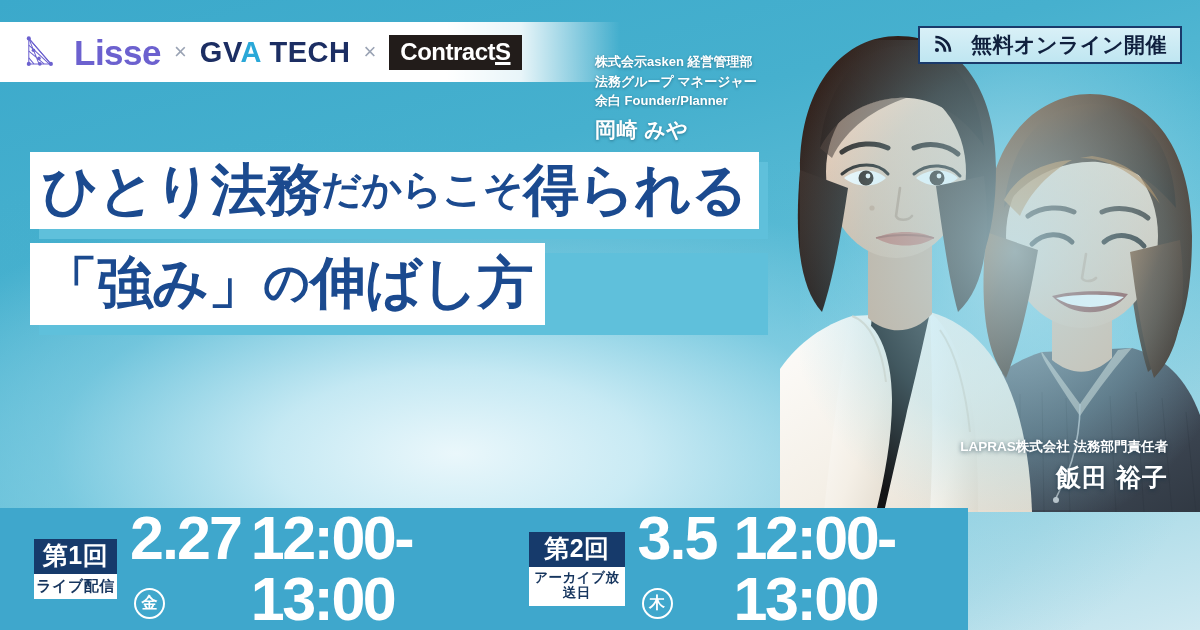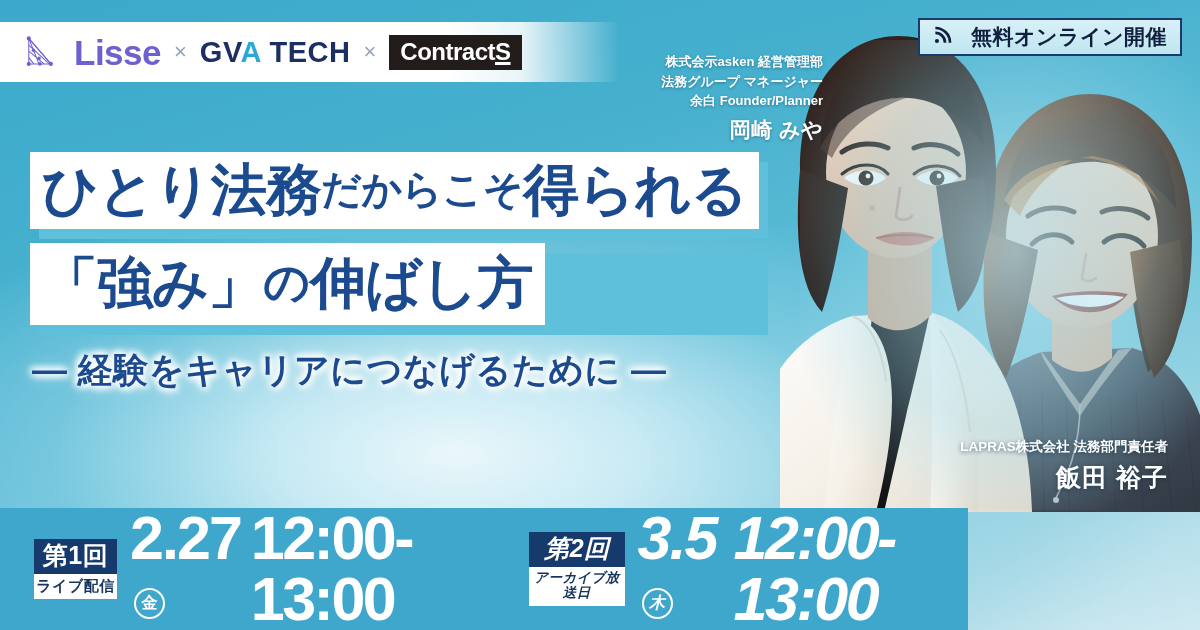--- a/index.html
+++ b/index.html
@@ -45,10 +45,10 @@
 
   
   .badge-online {
-    position:absolute; right:18px; top:18px;
+    position:absolute; right:18px; top:26px;
     border:2.5px solid #1a3a6b;
     background:linear-gradient(to bottom,#d9f0f7,#bfe6f1);
-    padding:6px 13px 7px; display:flex; gap:19px;
+    padding:6px 13px 7px; display:flex; align-items:center; gap:19px;
   }
   .badge-online .label {
     font-size:21px; font-weight:bold; color:#10203e; line-height:1;

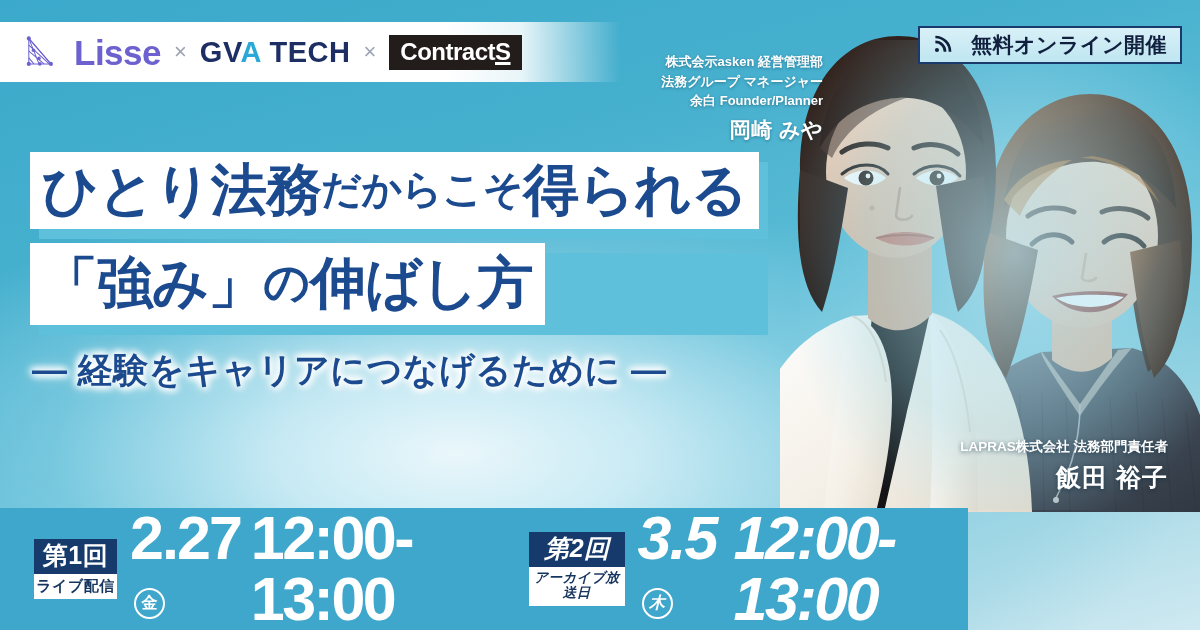--- a/index.html
+++ b/index.html
@@ -59,7 +59,7 @@
   
   .speaker-top {
     position:absolute; left:595px; top:52px; width:228px;
-    text-align:right; color:#ffffff;
+    text-align:left; color:#ffffff;
     text-shadow:0 1px 3px rgba(10,50,70,0.45);
   }
   .speaker-top .role { font-size:13px; line-height:1.5; font-weight:bold; }

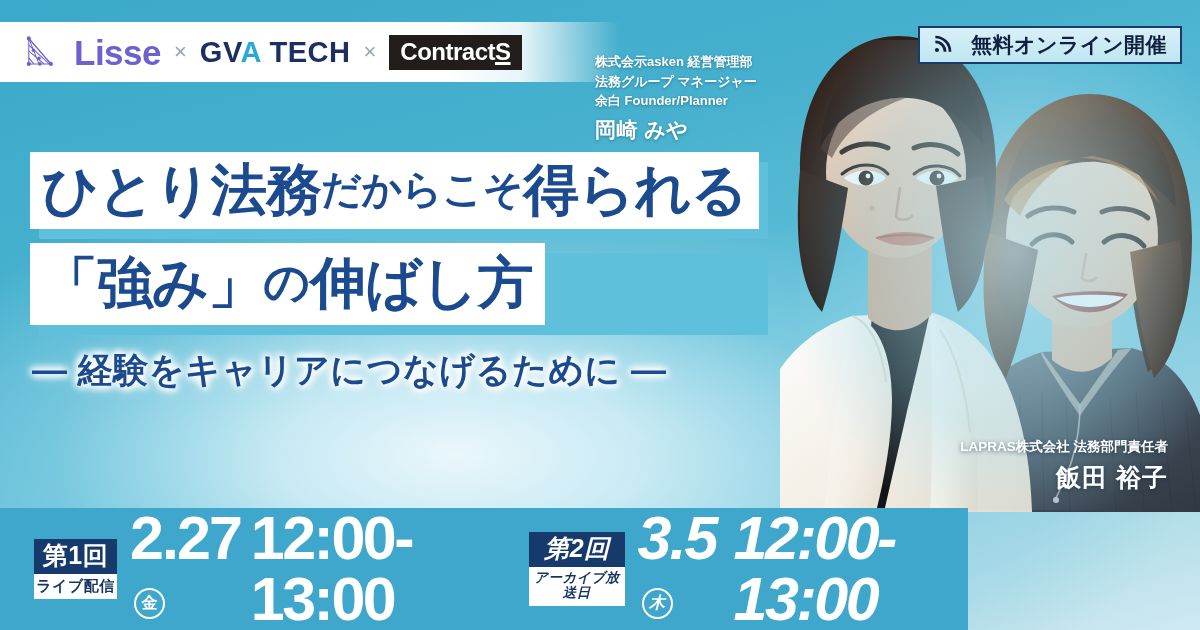--- a/index.html
+++ b/index.html
@@ -338,7 +338,6 @@
     </div>
   </div>
 
-  <div class="subtitle">— 経験をキャリアにつなげるために —</div>
 
   <div class="date-bar">
 

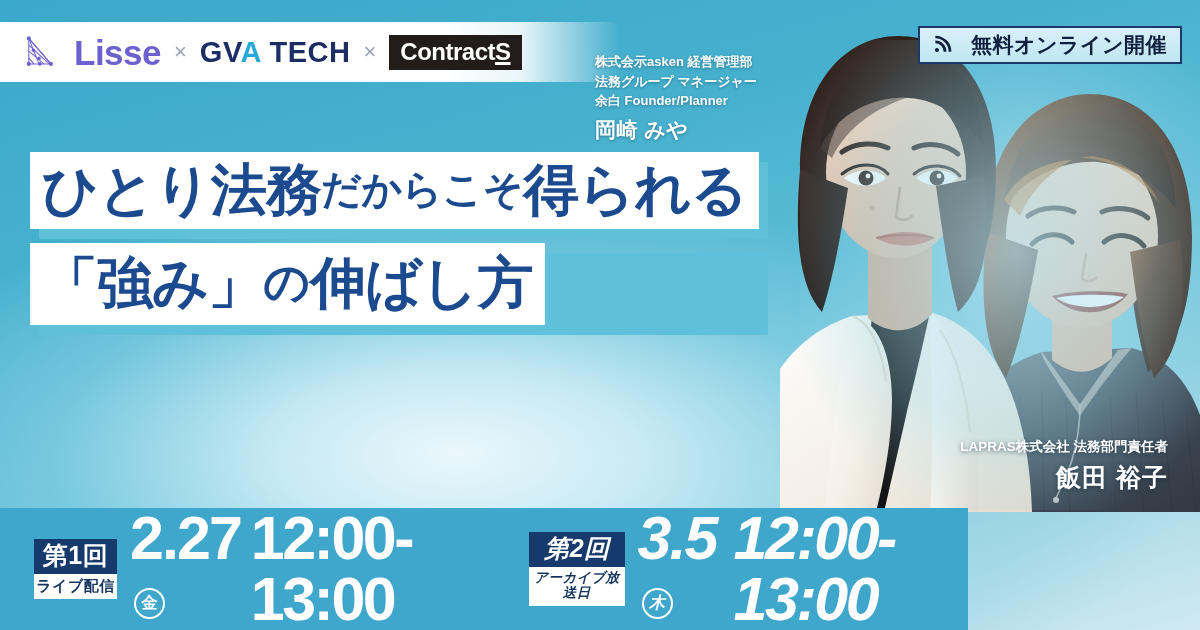--- a/index.html
+++ b/index.html
@@ -122,7 +122,7 @@
     background:#3fa7cc; display:flex; align-items:center; padding-left:34px; gap:0;
   }
   .session { display:flex; align-items:center; }
-  .session + .session { margin-left:44px;font-style:italic; }
+  .session + .session { margin-left:44px; }
   .sess-badge { display:flex; flex-direction:column; width:108px; }
   .sess-badge.wide { width:124px; }
   .sess-no {

